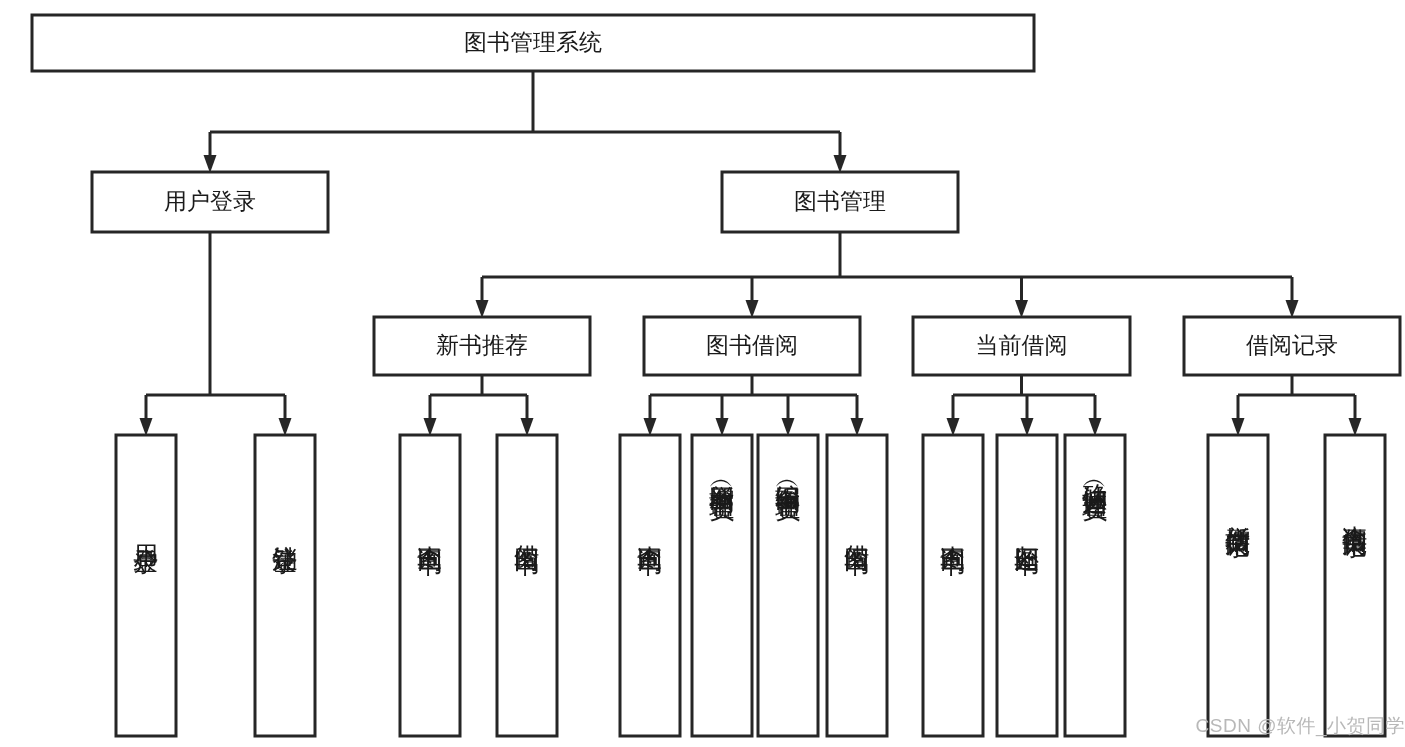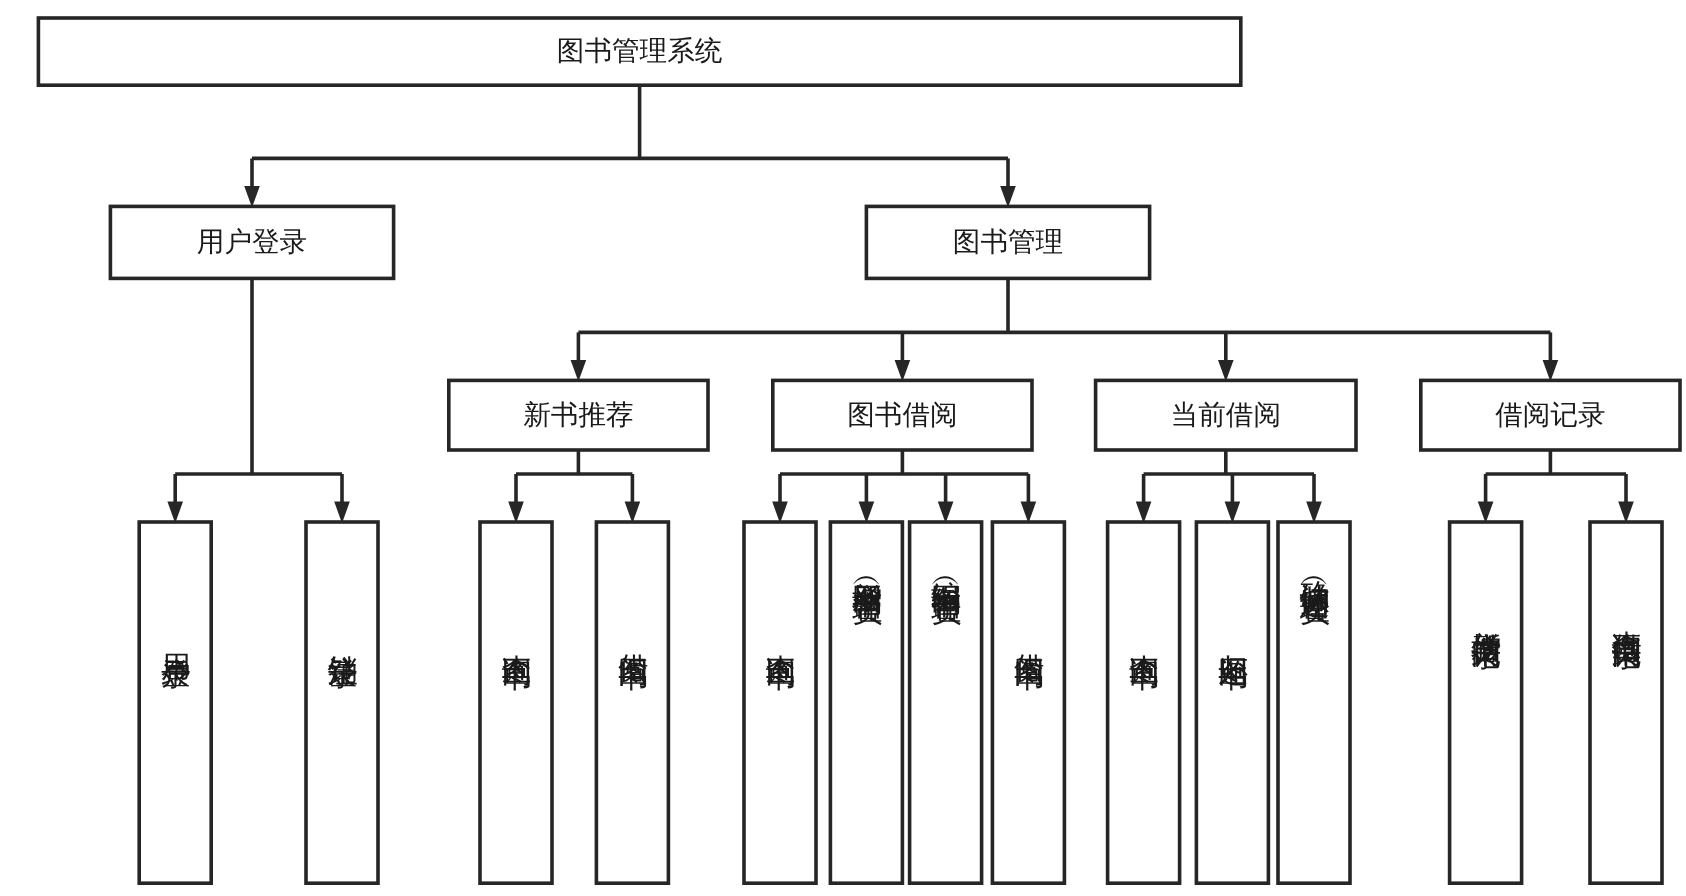--- a/index.html
+++ b/index.html
@@ -248,6 +248,7 @@
         <span class="vlabel">查询借阅记录</span>
       </div>
     </div>
+  <div id="watermark">CSDN @软件_小贺同学</div>
 </div>
 
 </body></html>

